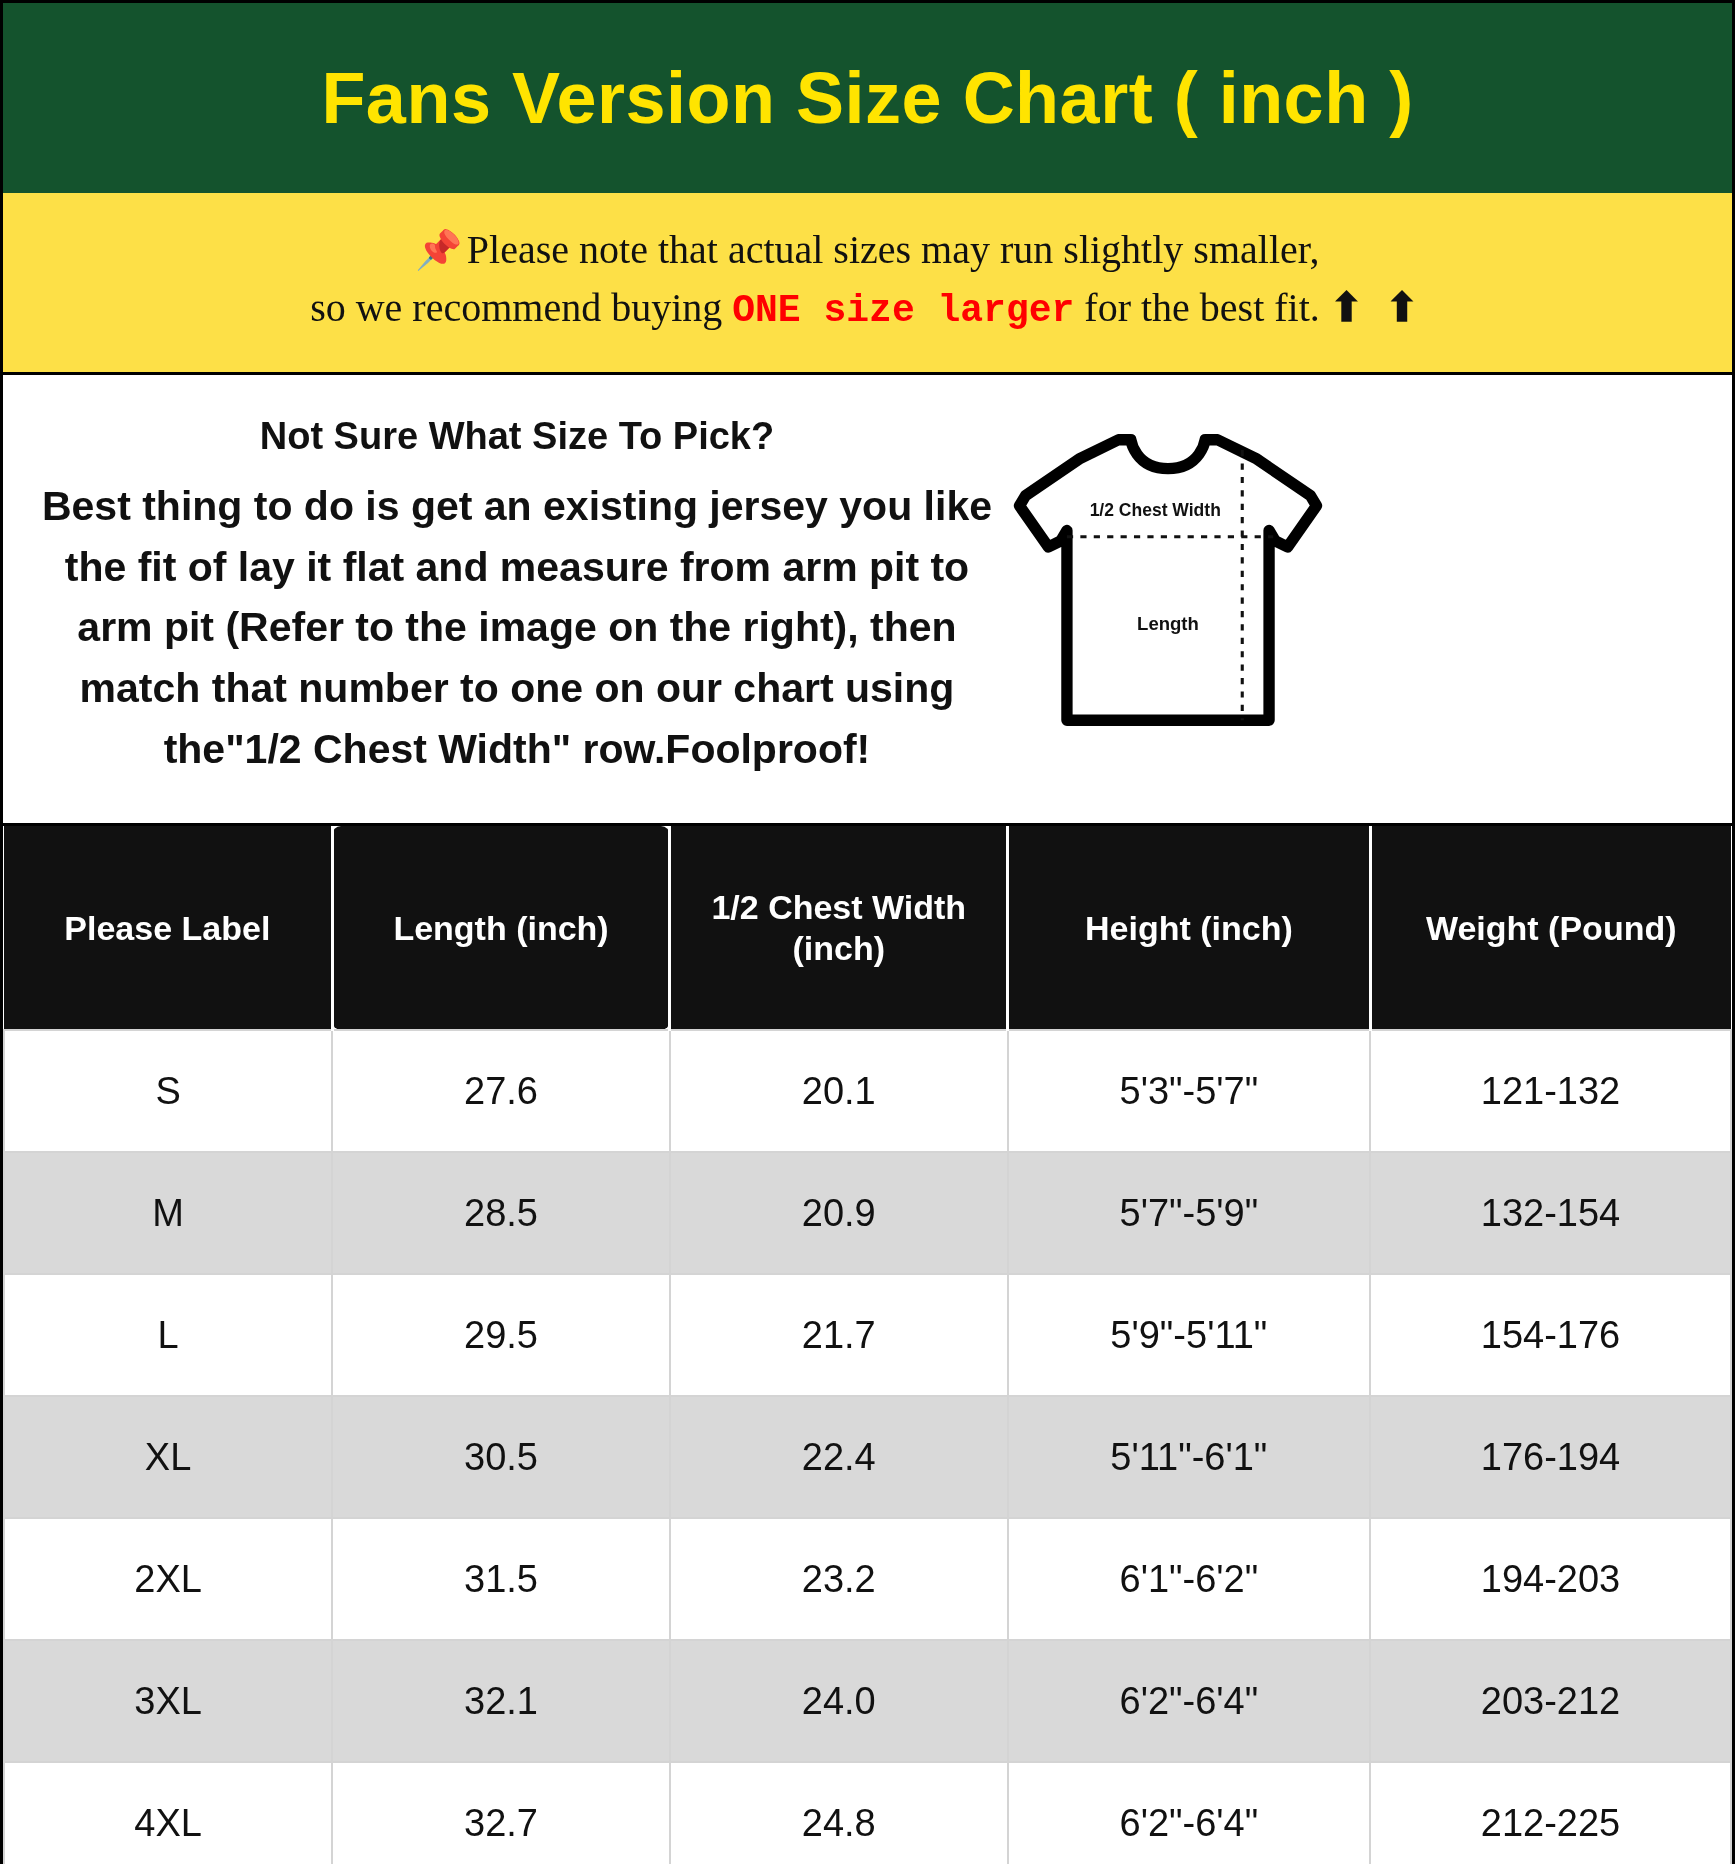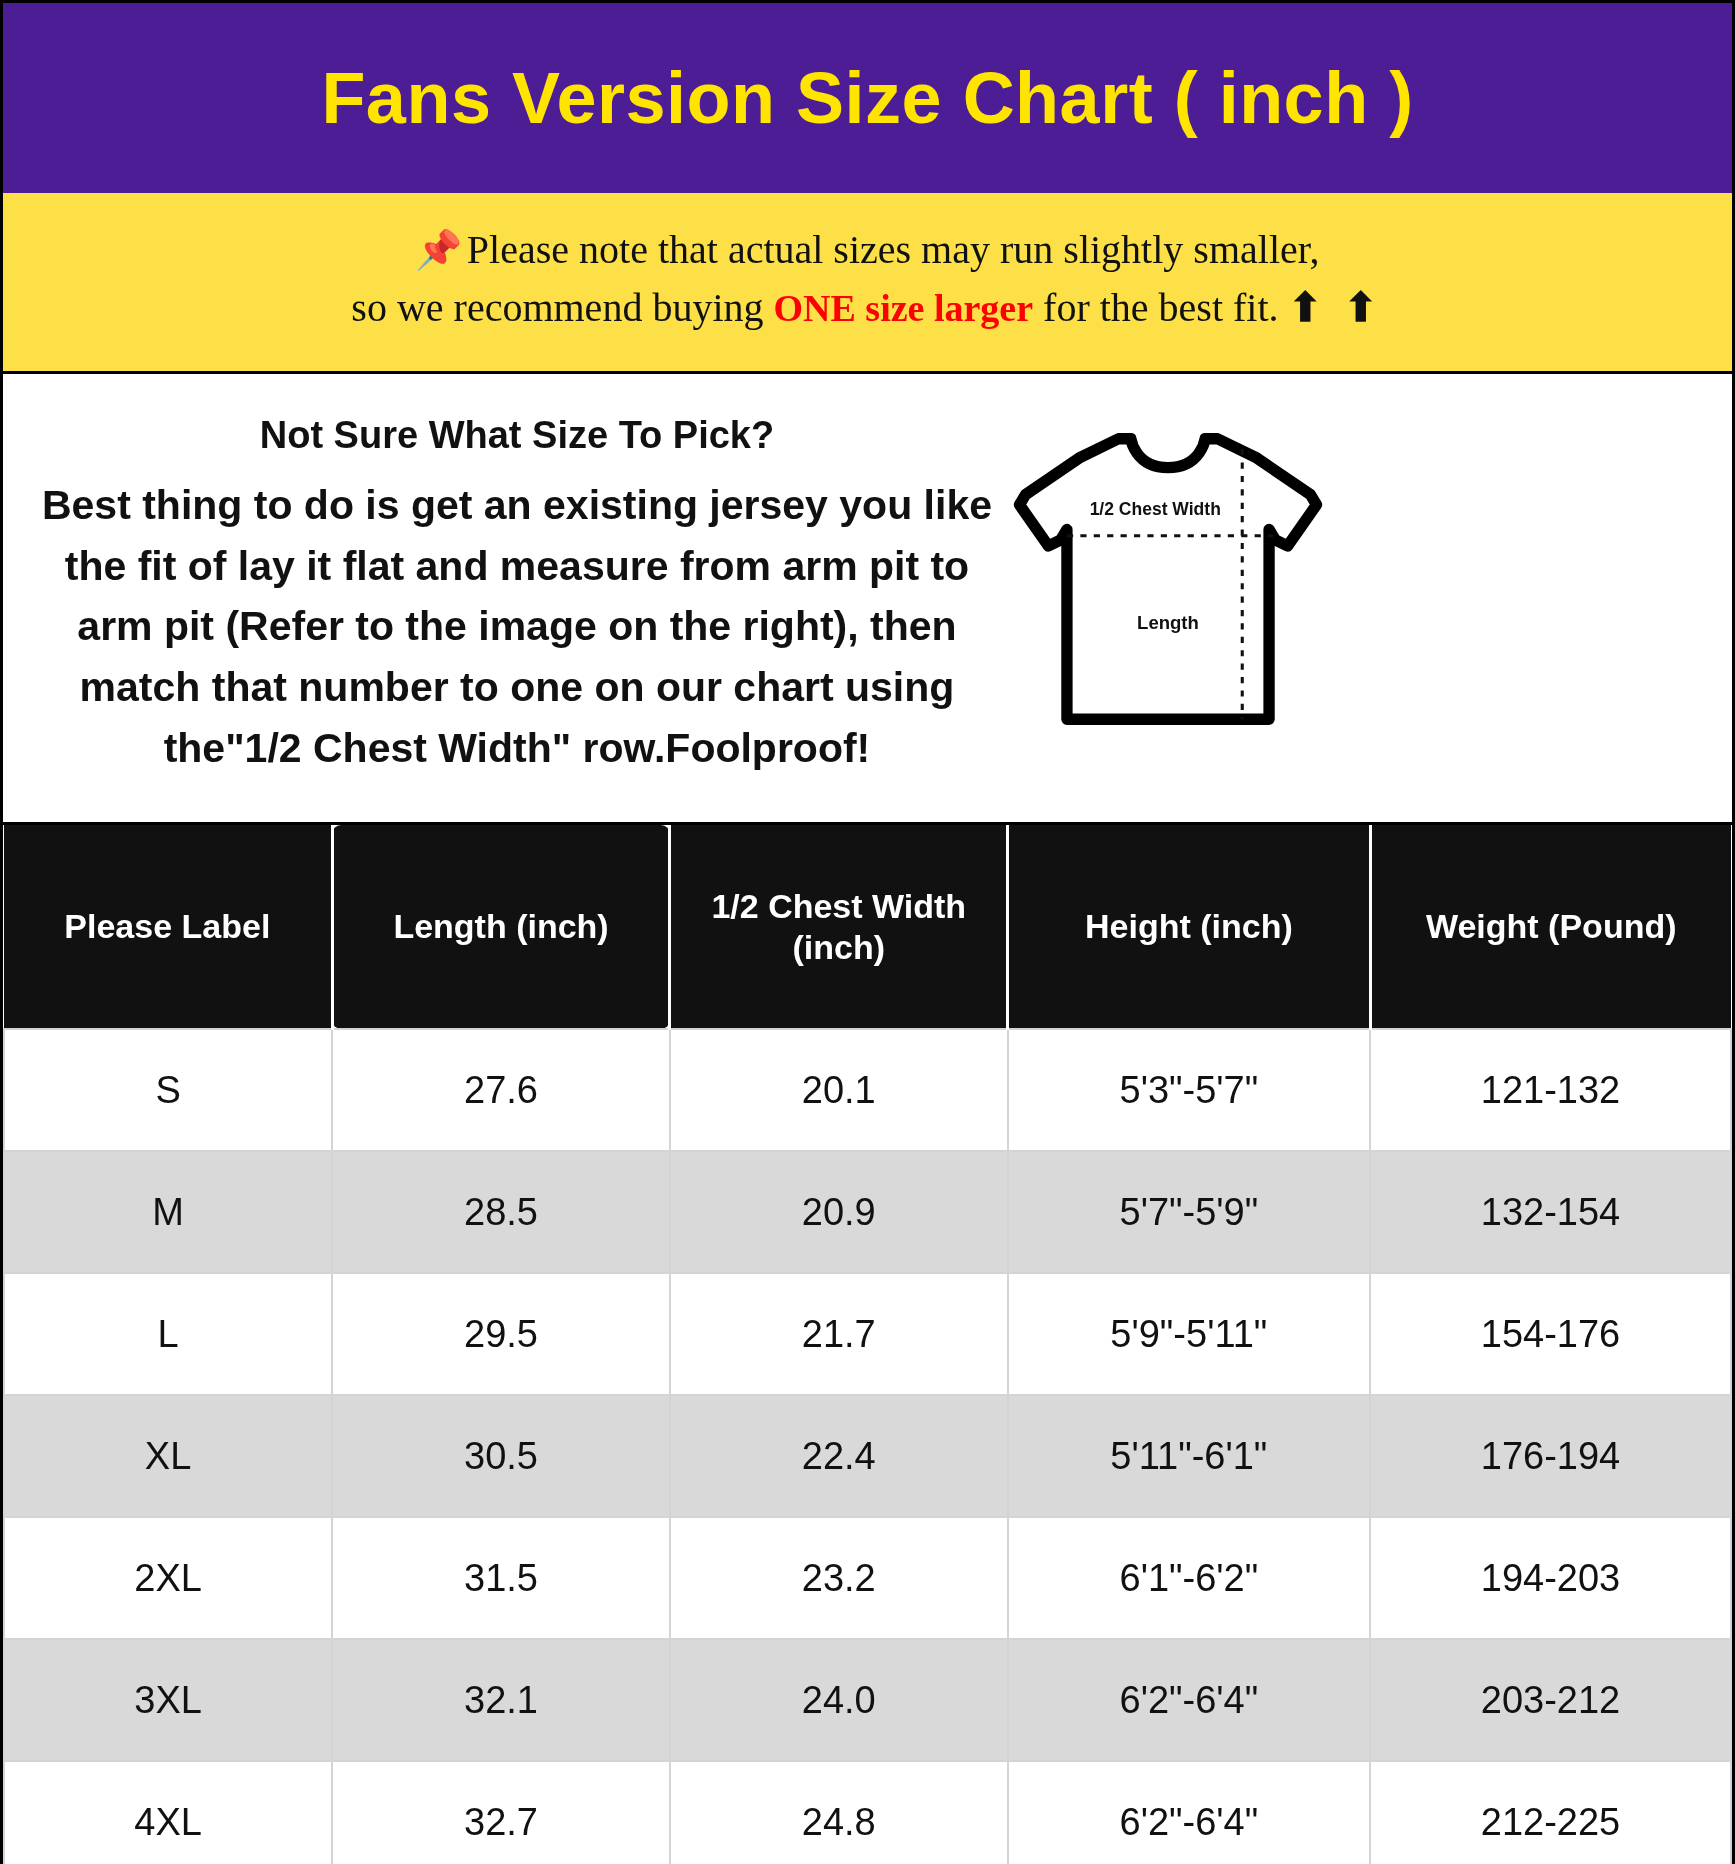--- a/index.html
+++ b/index.html
@@ -25,7 +25,7 @@
 
   
   .title-bar {
-    background: #4c1d95;
+    background: #14532d;
     height: 190px;
     display: flex;
     align-items: center;

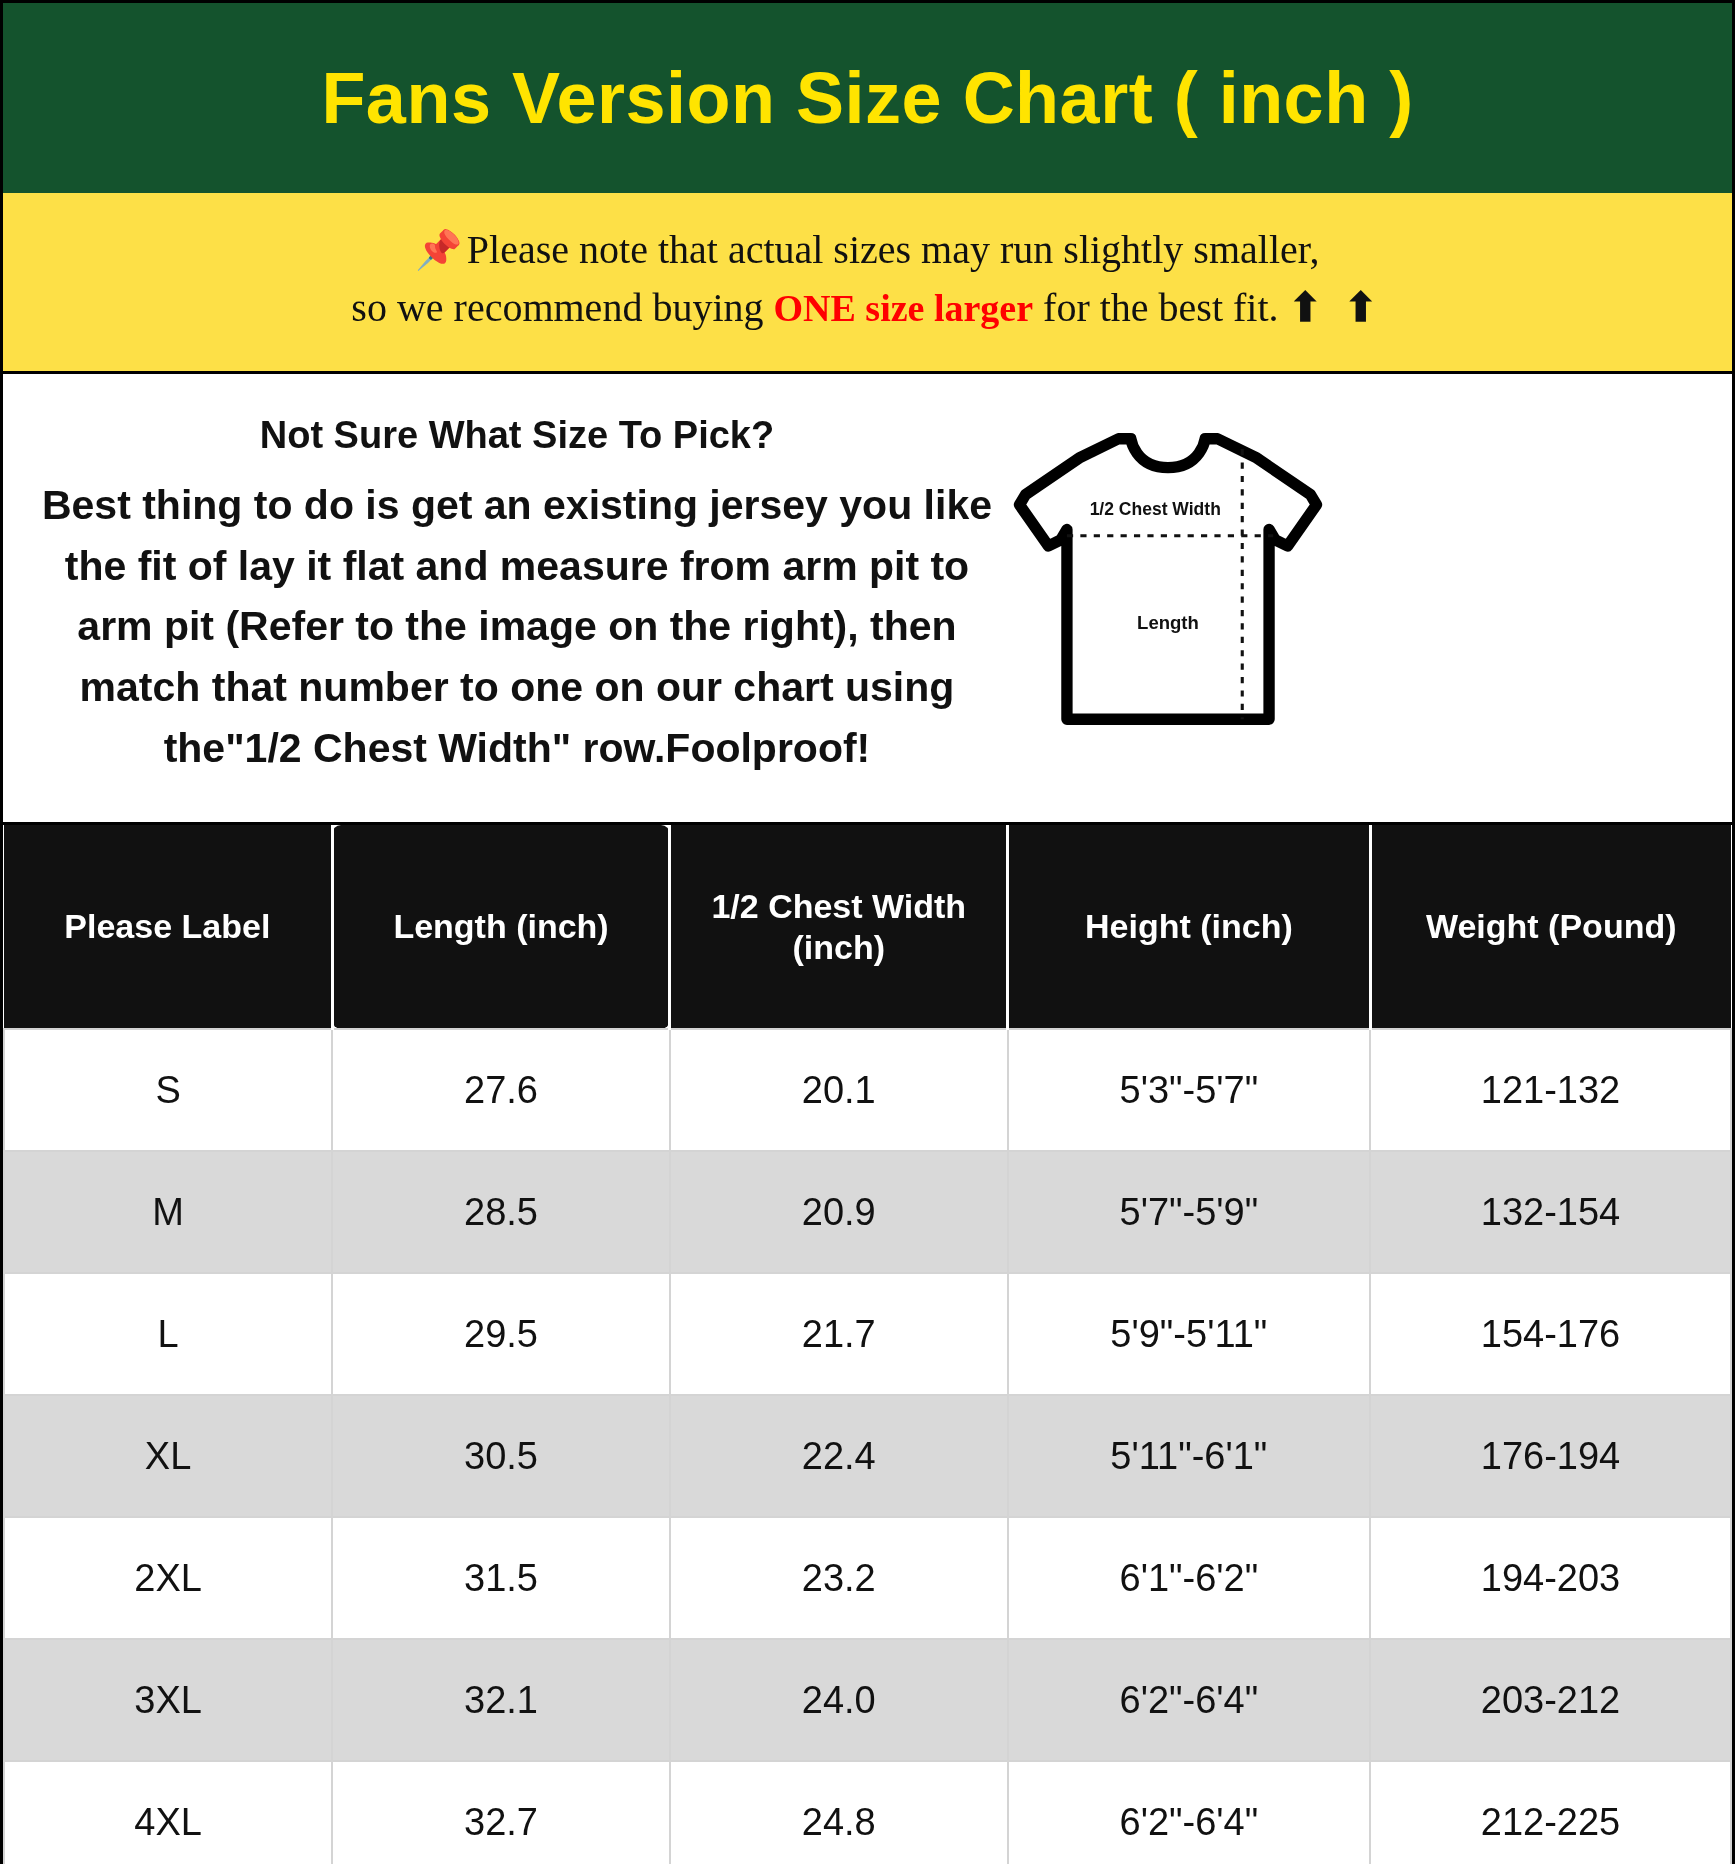--- a/index.html
+++ b/index.html
@@ -63,7 +63,7 @@
   .note-line .emph {
     color: #ff0000;
     font-weight: bold;
-    font-family: Liberation Serif, serif;
+    font-family: Liberation Mono, monospace;
     font-size: 38px;
   }
   .note-line .arrows {

